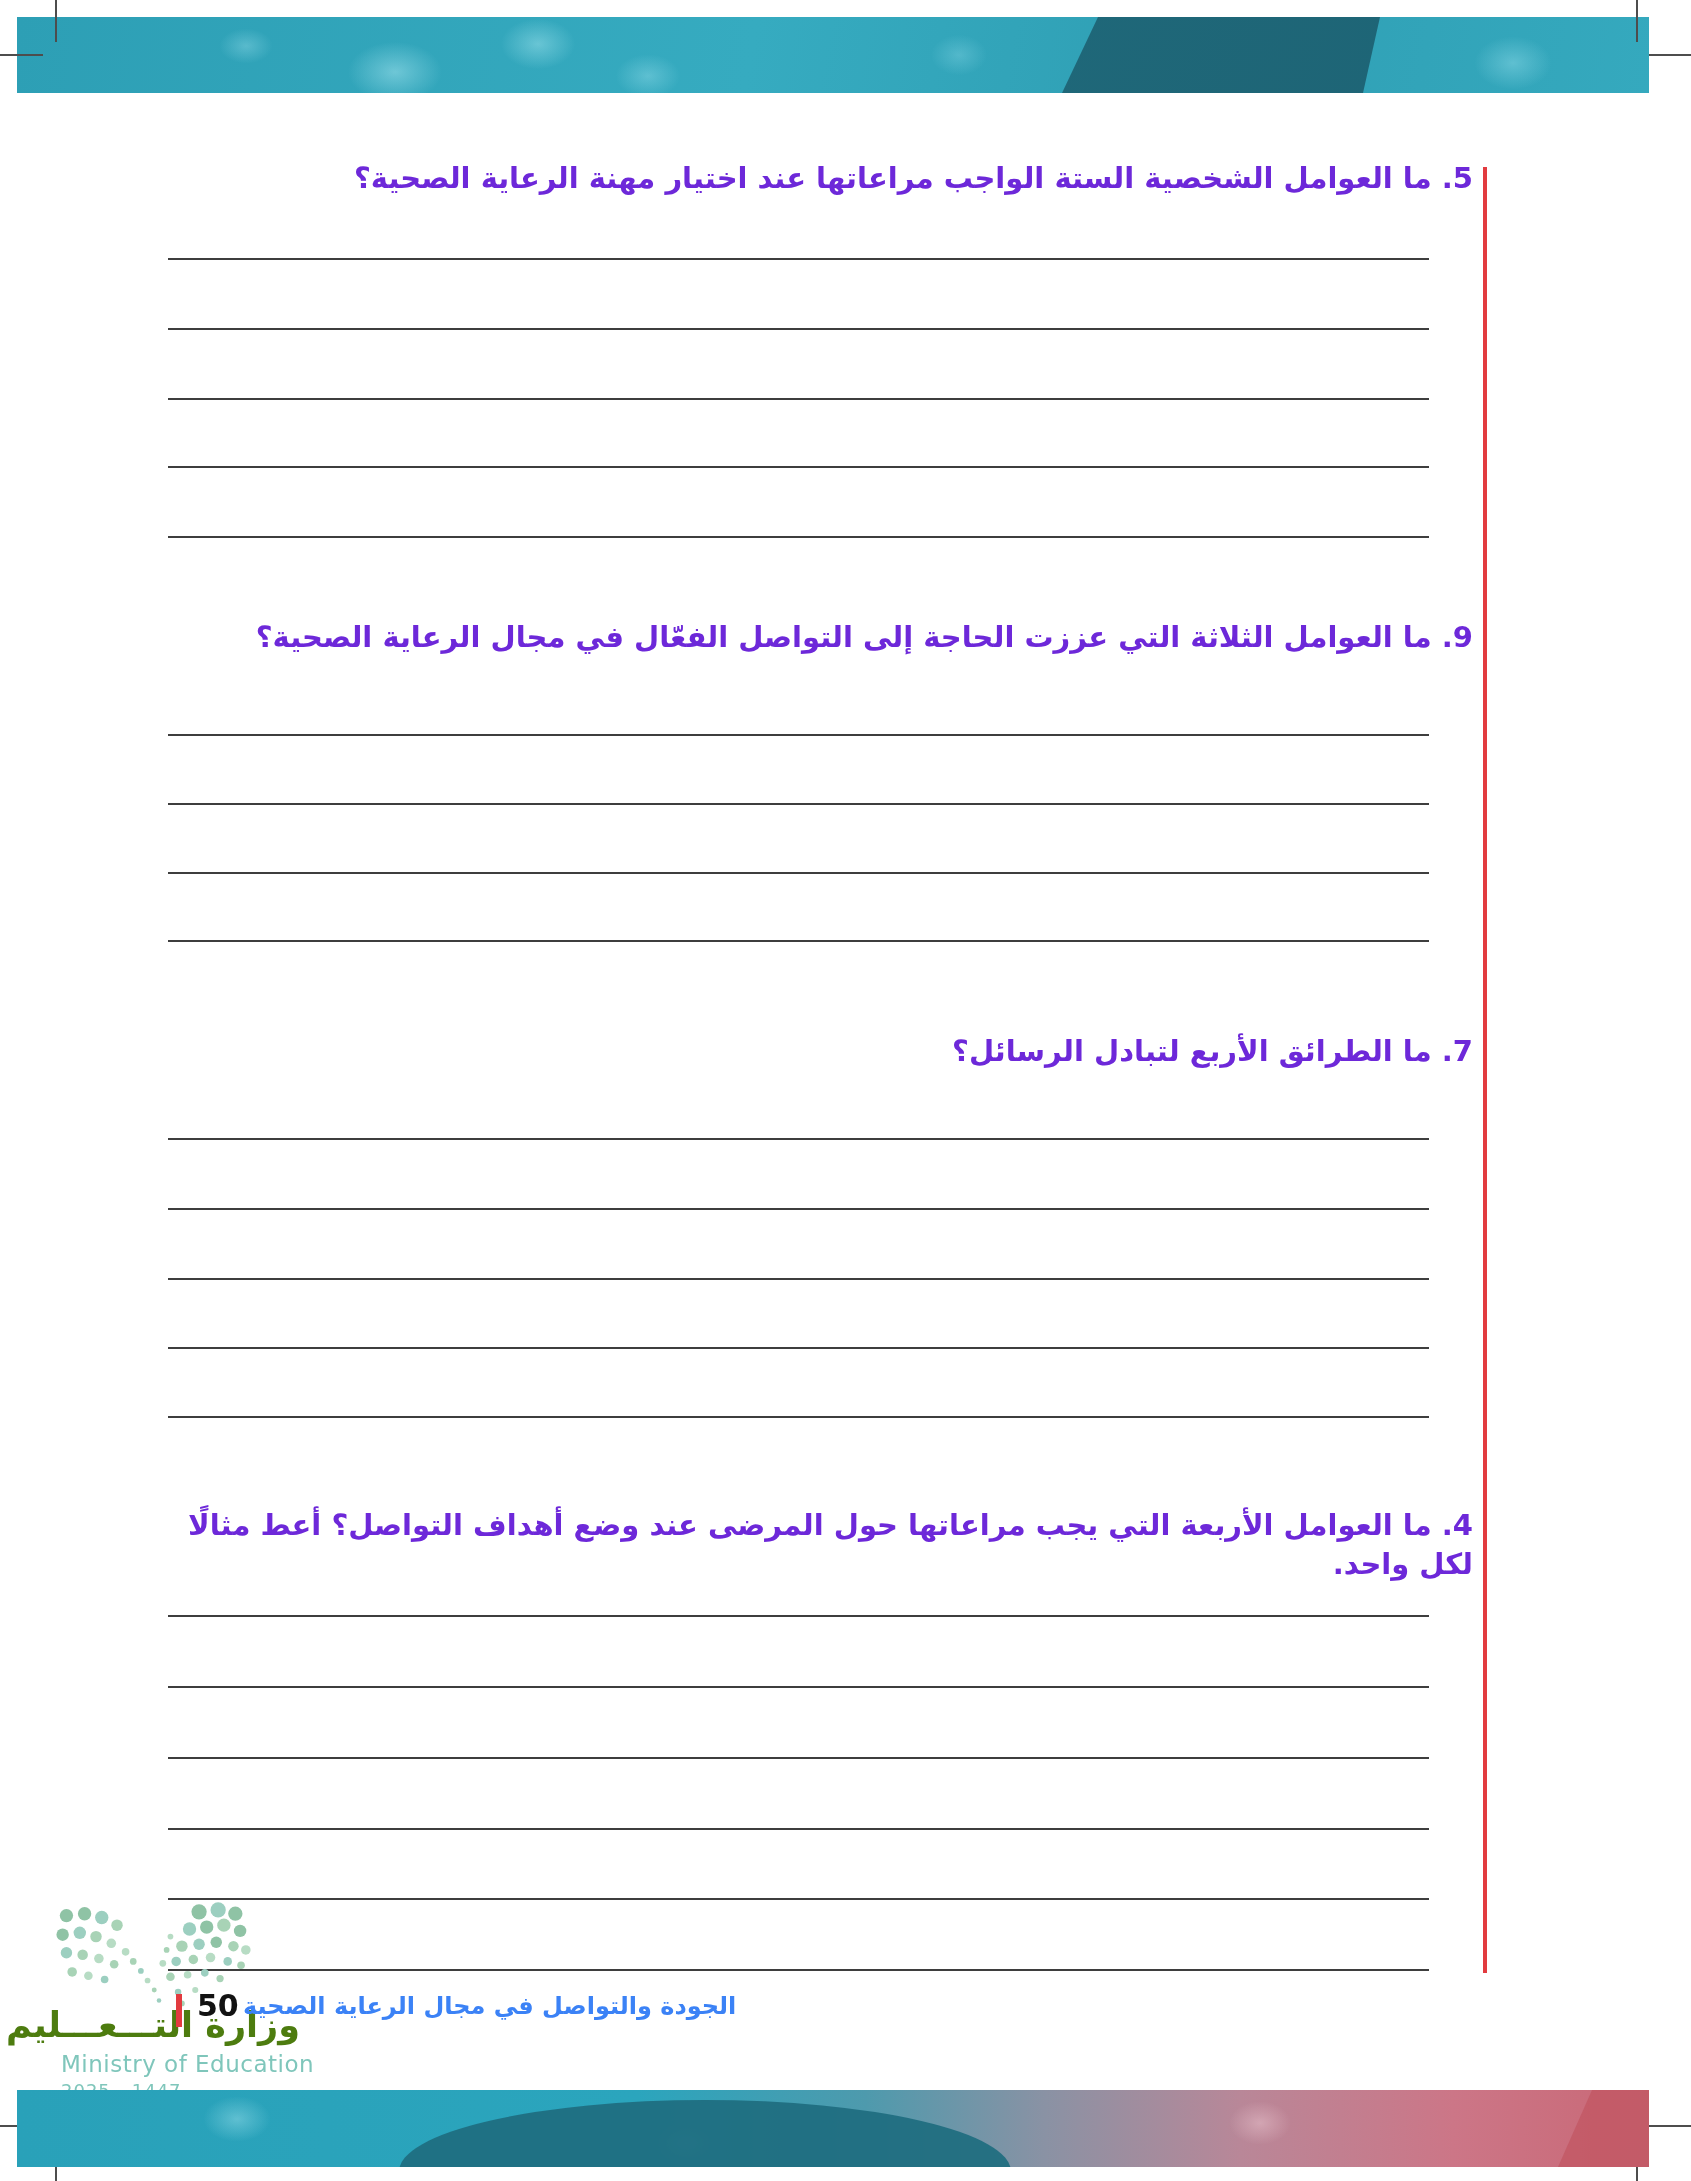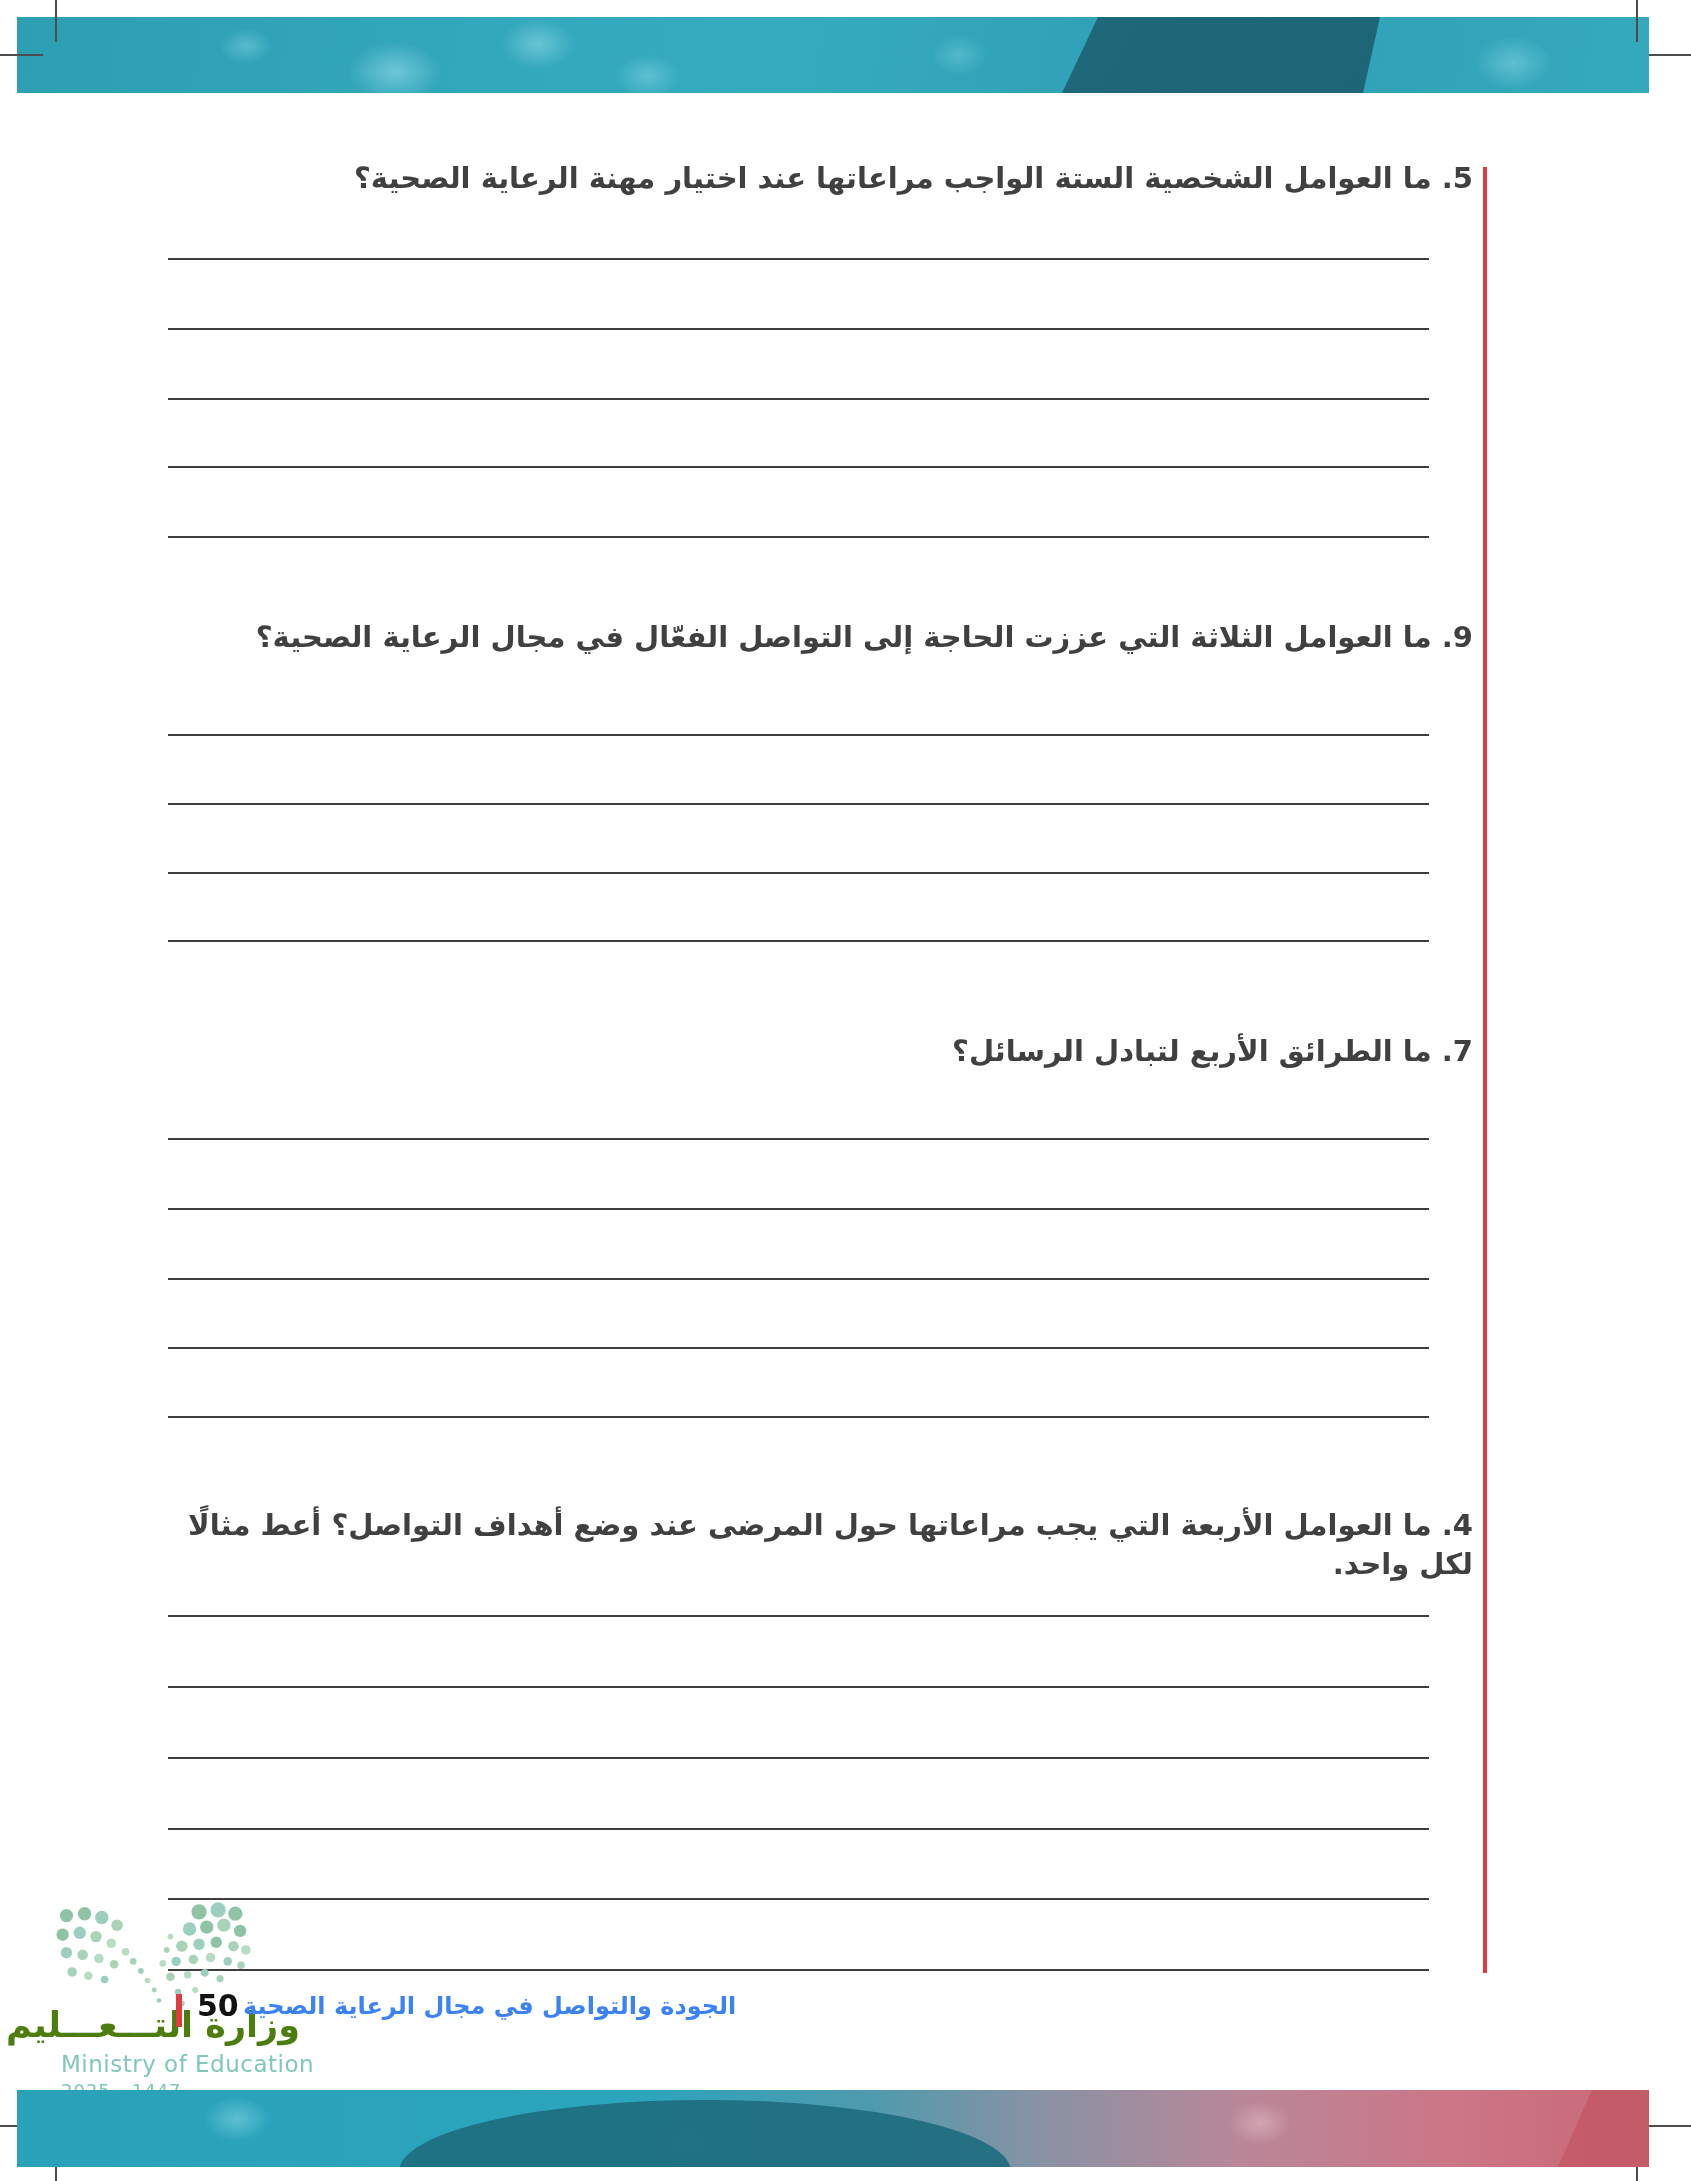--- a/index.html
+++ b/index.html
@@ -62,7 +62,7 @@
   .q-text{
     position:absolute;right:219px;left:143px;
     direction:rtl;text-align:right;
-    font-size:29px;font-weight:bold;color:#404040;
+    font-size:29px;font-weight:bold;color:#6d28d9;
     line-height:1.35;letter-spacing:0;
   }
   .ans-line{

